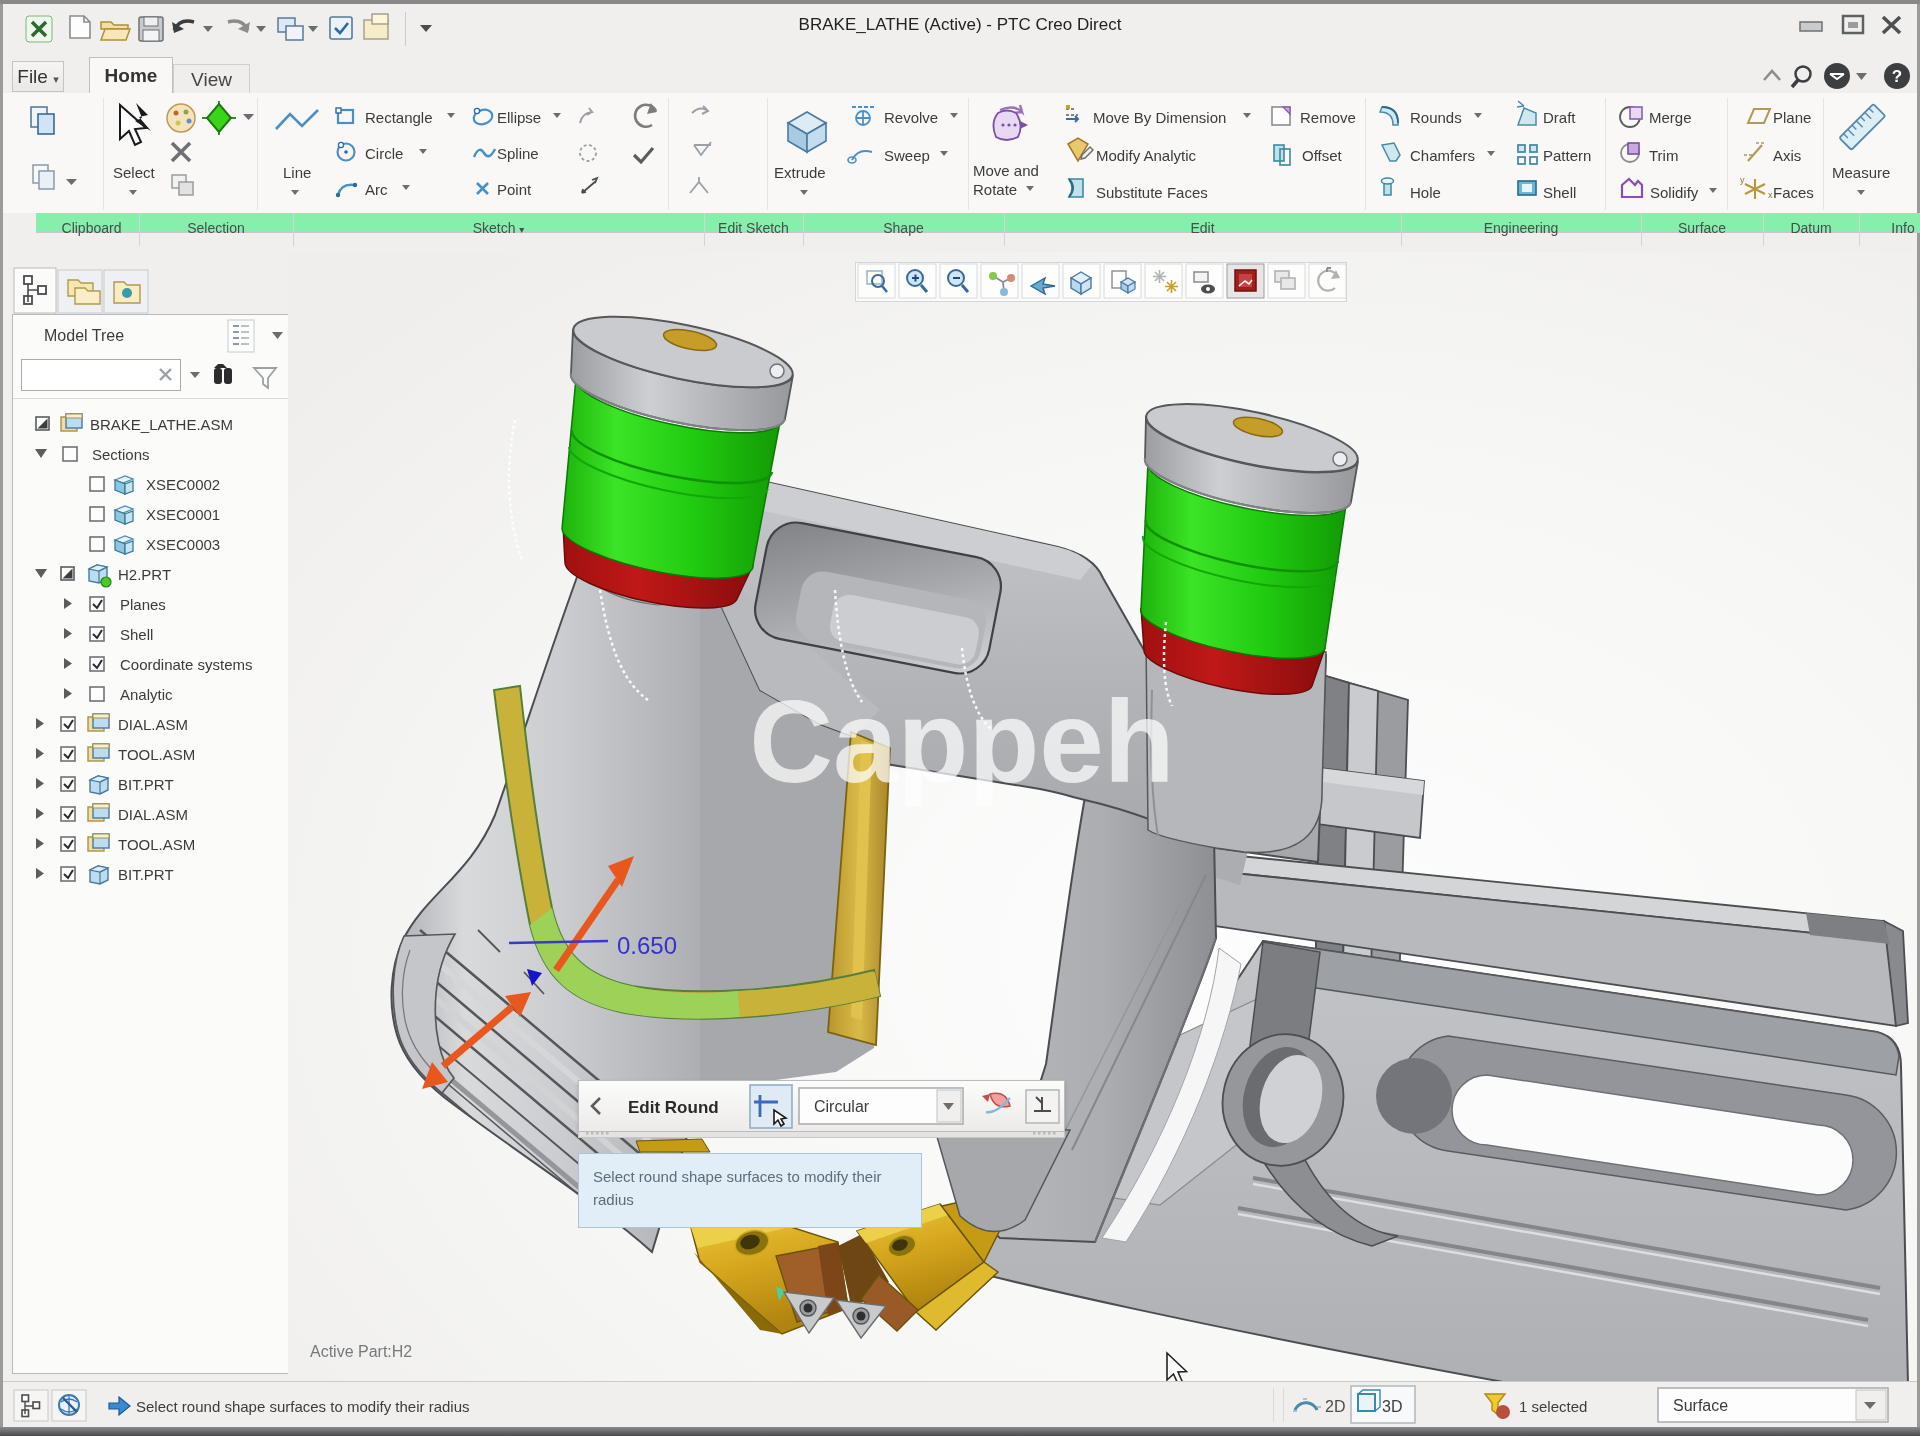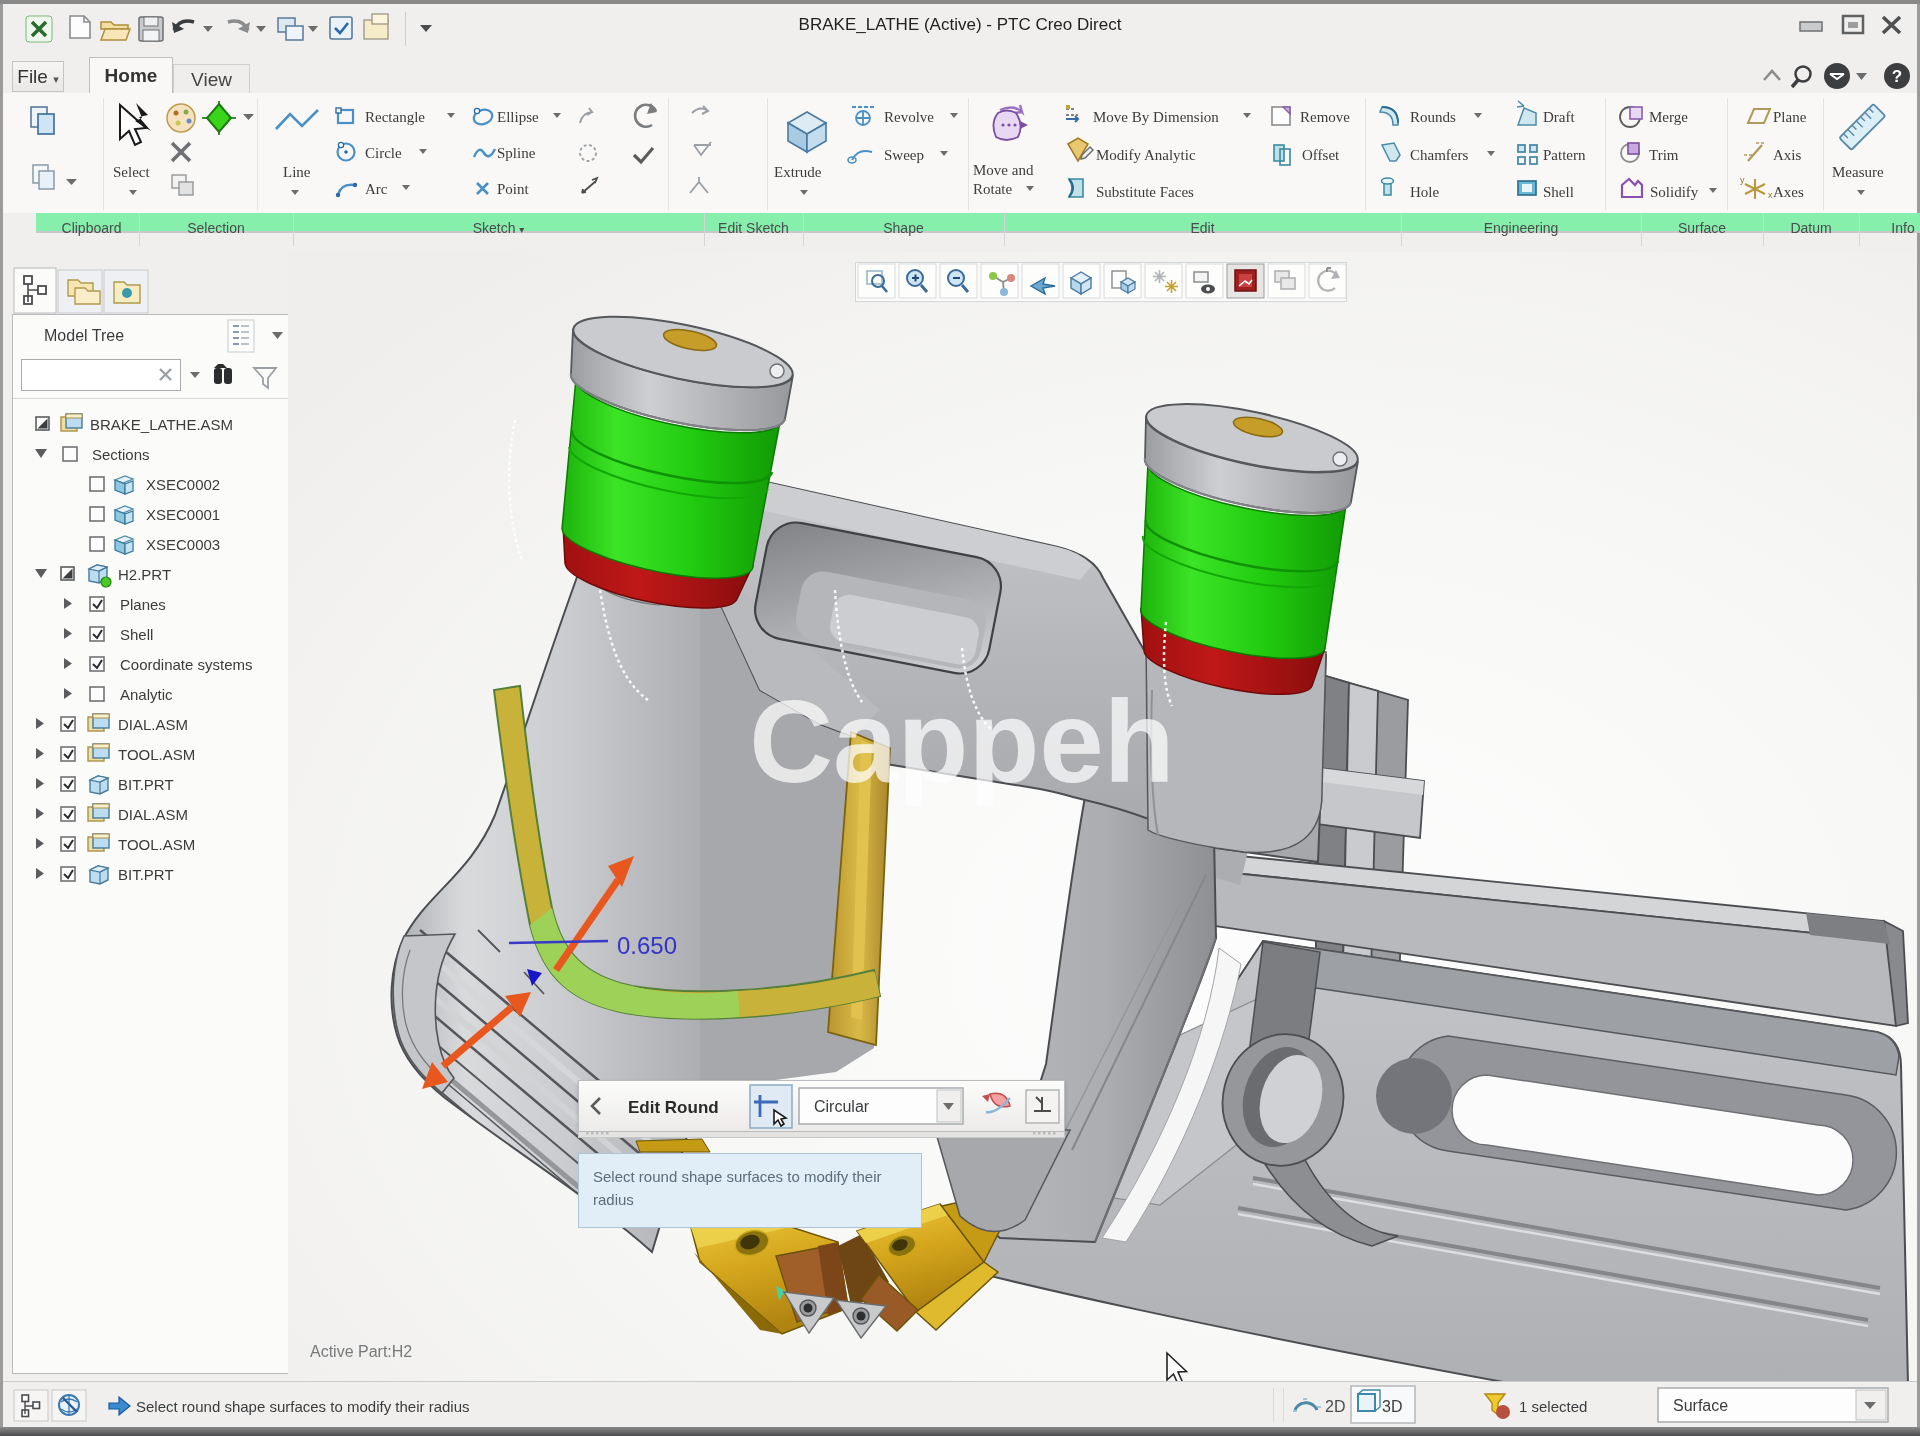--- a/index.html
+++ b/index.html
@@ -24,7 +24,7 @@
 #labels { left:3px; top:213px; width:1914px; height:20px; background:#86efac; border-bottom:2px solid #c6c8cb;margin-left:33px; }
 .glabel { position:absolute; top:7px; font-size:14px; color:#4a4c4e; text-align:center; }
 .gsep2 { position:absolute; top:0px; width:1px; height:33px; background:#d2d4d7; }
-.rbtxt { position:absolute; font-size:15px; color:#3c3c3c; white-space:nowrap;font-family:Liberation Serif, serif; }
+.rbtxt { position:absolute; font-size:15px; color:#3c3c3c; white-space:nowrap; }
 .dd { position:absolute; width:0; height:0; border-left:4px solid transparent; border-right:4px solid transparent; border-top:5px solid #6a6c6e; }
 #panel { left:12px; top:314px; width:285px; height:1060px; background:#fbfbfa; border:1px solid #b8babc; }
 

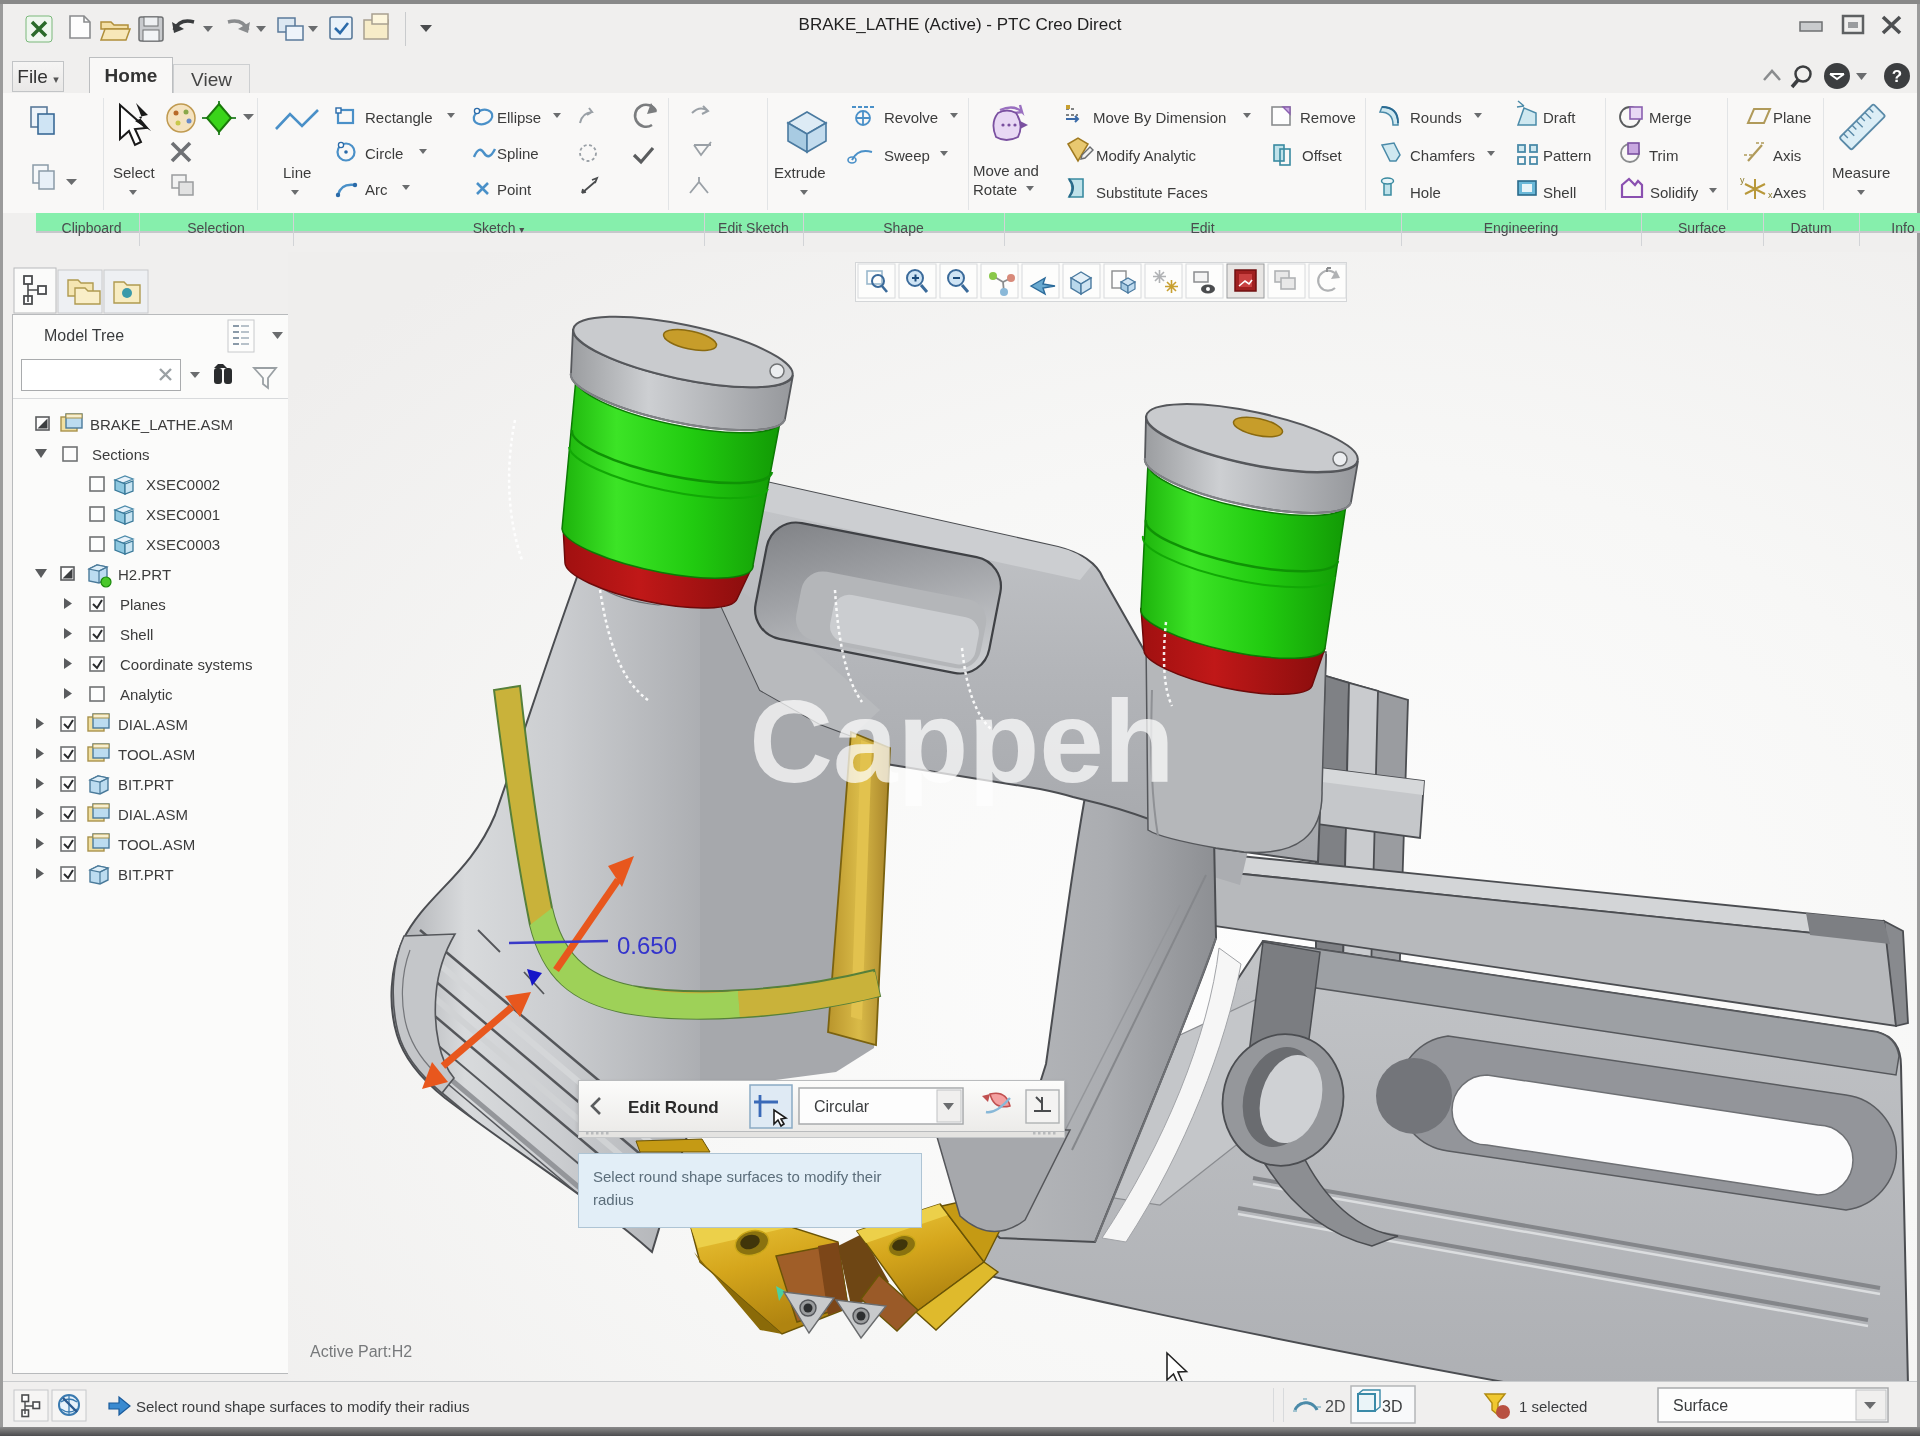--- a/index.html
+++ b/index.html
@@ -182,7 +182,7 @@
 <div class="dd" style="left:1709px;top:188px"></div>
 <div class="rbtxt" style="left:1773px;top:109px">Plane</div>
 <div class="rbtxt" style="left:1773px;top:147px">Axis</div>
-<div class="rbtxt" style="left:1773px;top:184px">Axes</div>
+<div class="rbtxt" style="left:1773px;top:184px">Faces</div>
 <div class="rbtxt" style="left:1832px;top:164px">Measure</div>
 <div class="dd" style="left:1857px;top:190px"></div>
 

